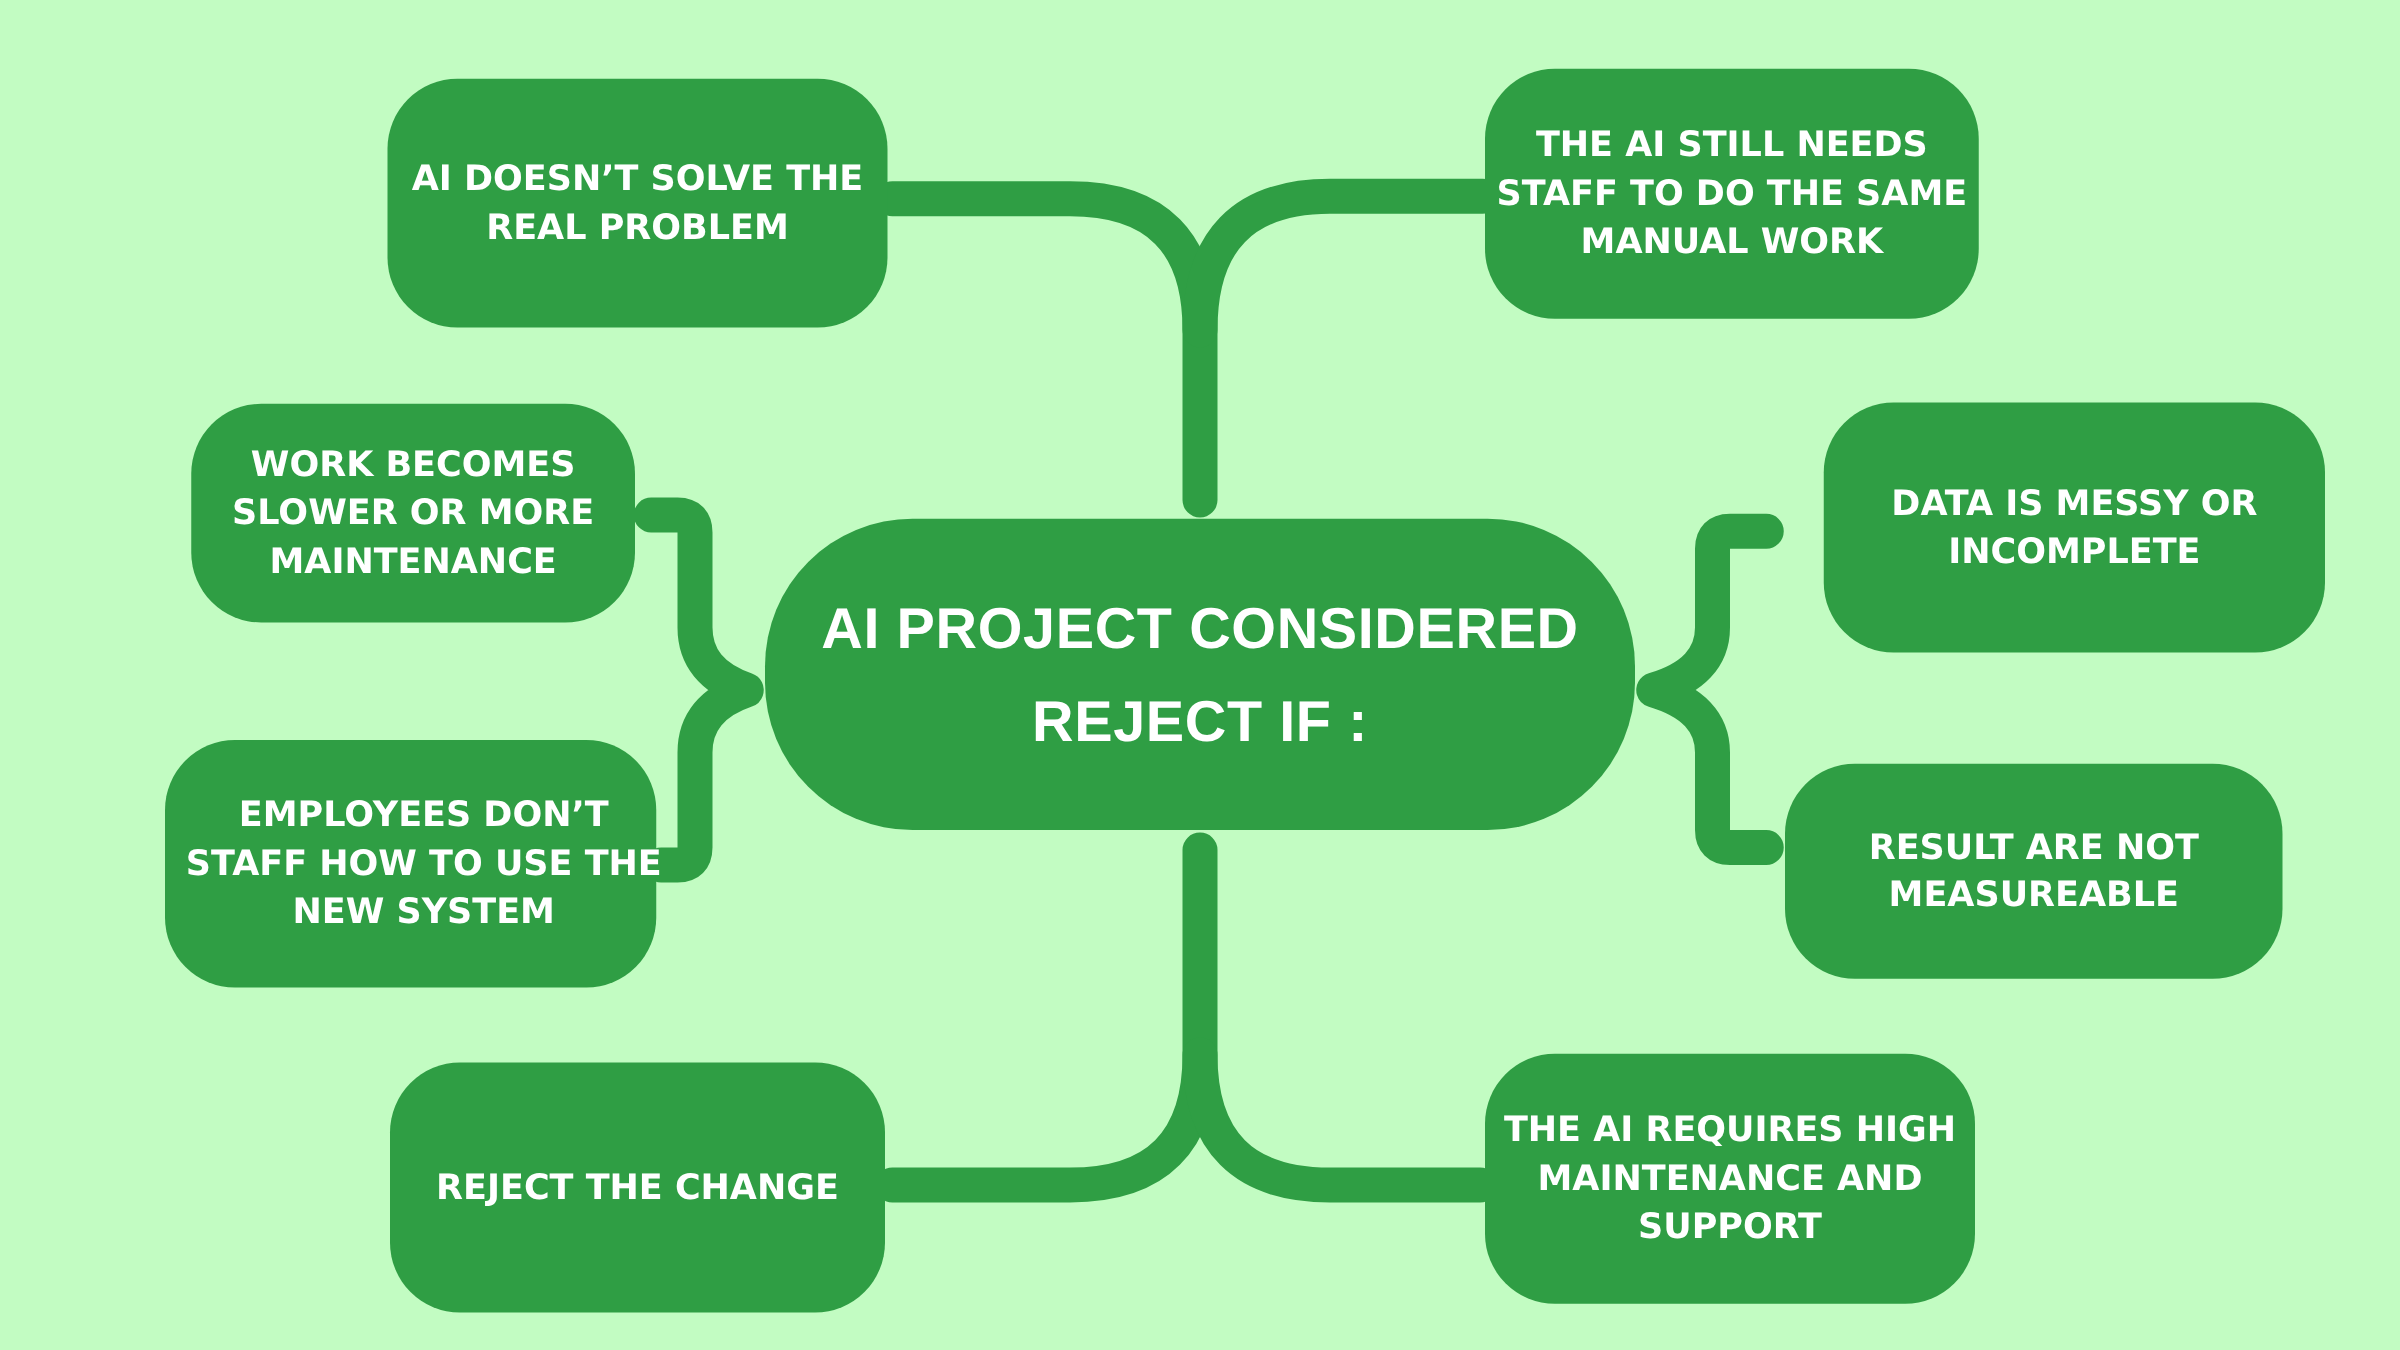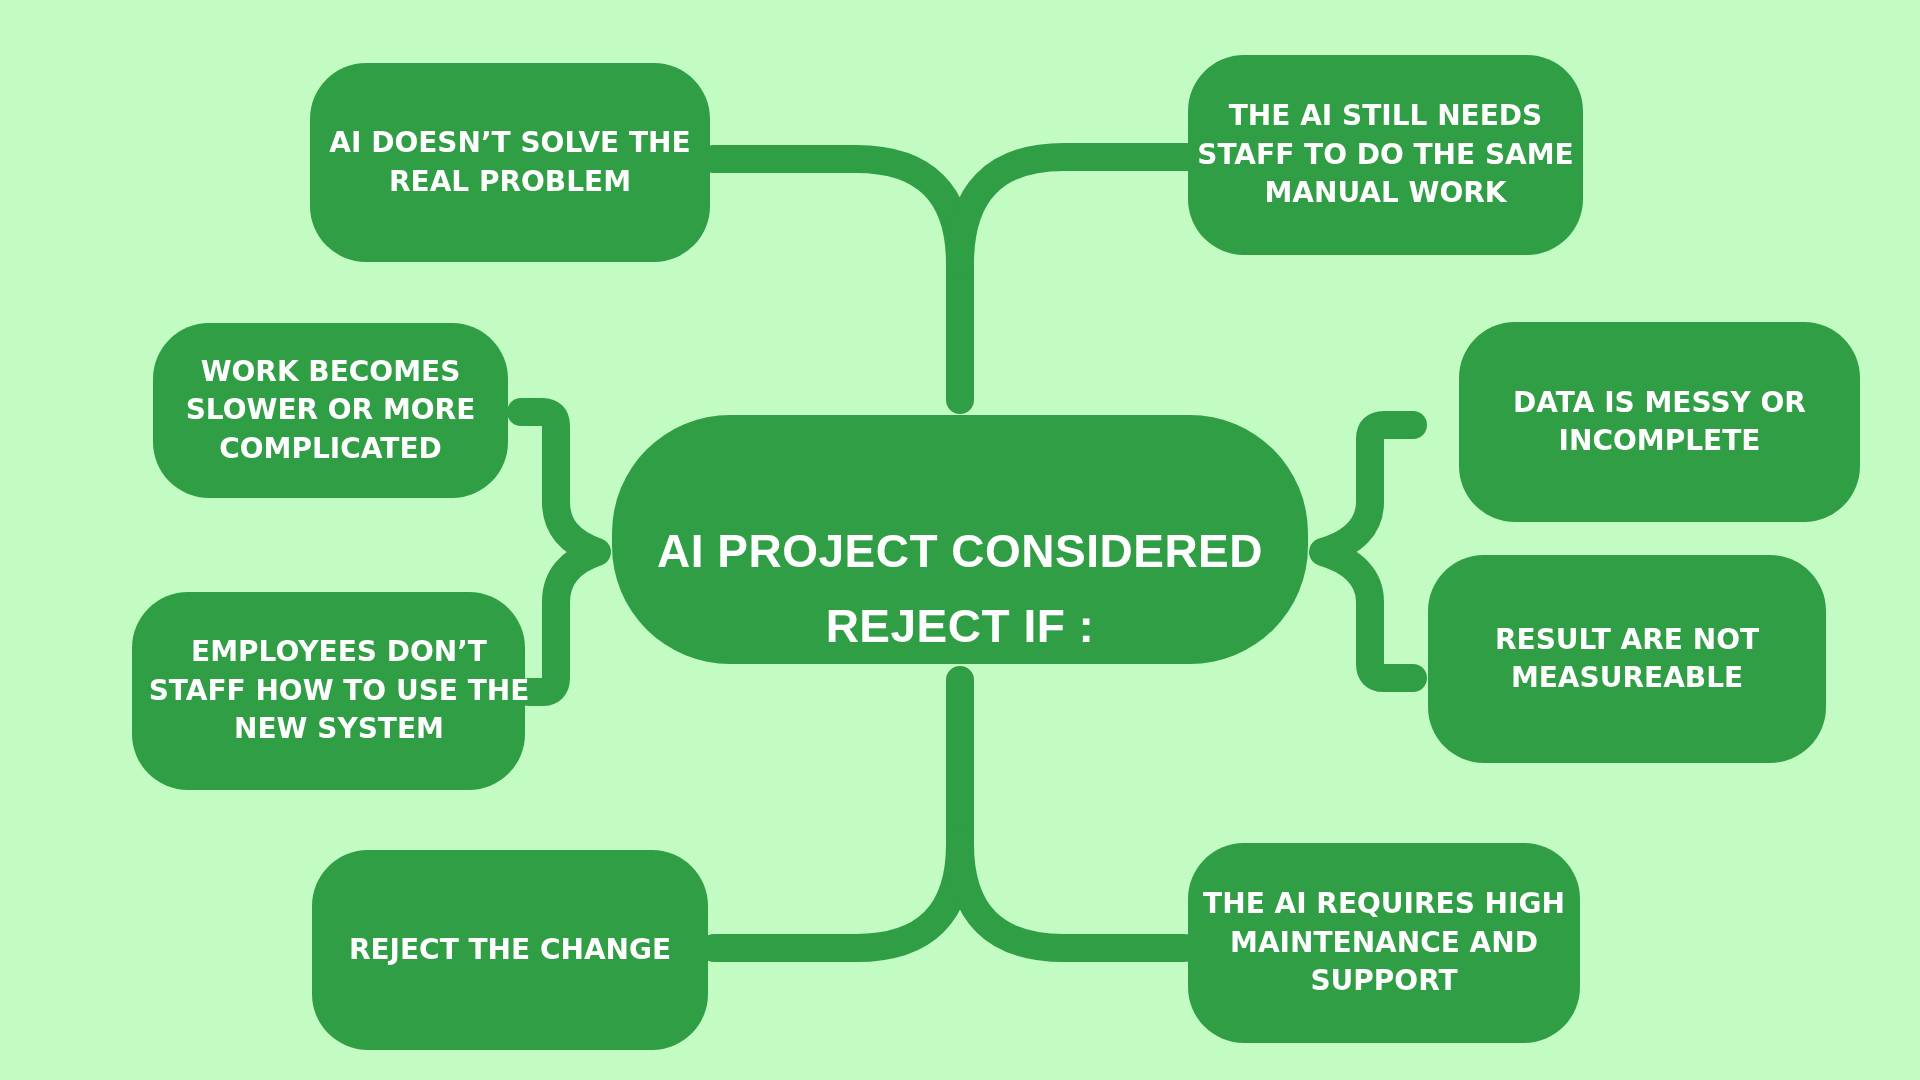--- a/index.html
+++ b/index.html
@@ -72,7 +72,7 @@
   <div class="node node-mid-left-upper">
     <div class="line">WORK BECOMES</div>
     <div class="line">SLOWER OR MORE</div>
-    <div class="line">COMPLICATED</div>
+    <div class="line">MAINTENANCE</div>
   </div>
 
   <div class="node node-mid-left-lower">

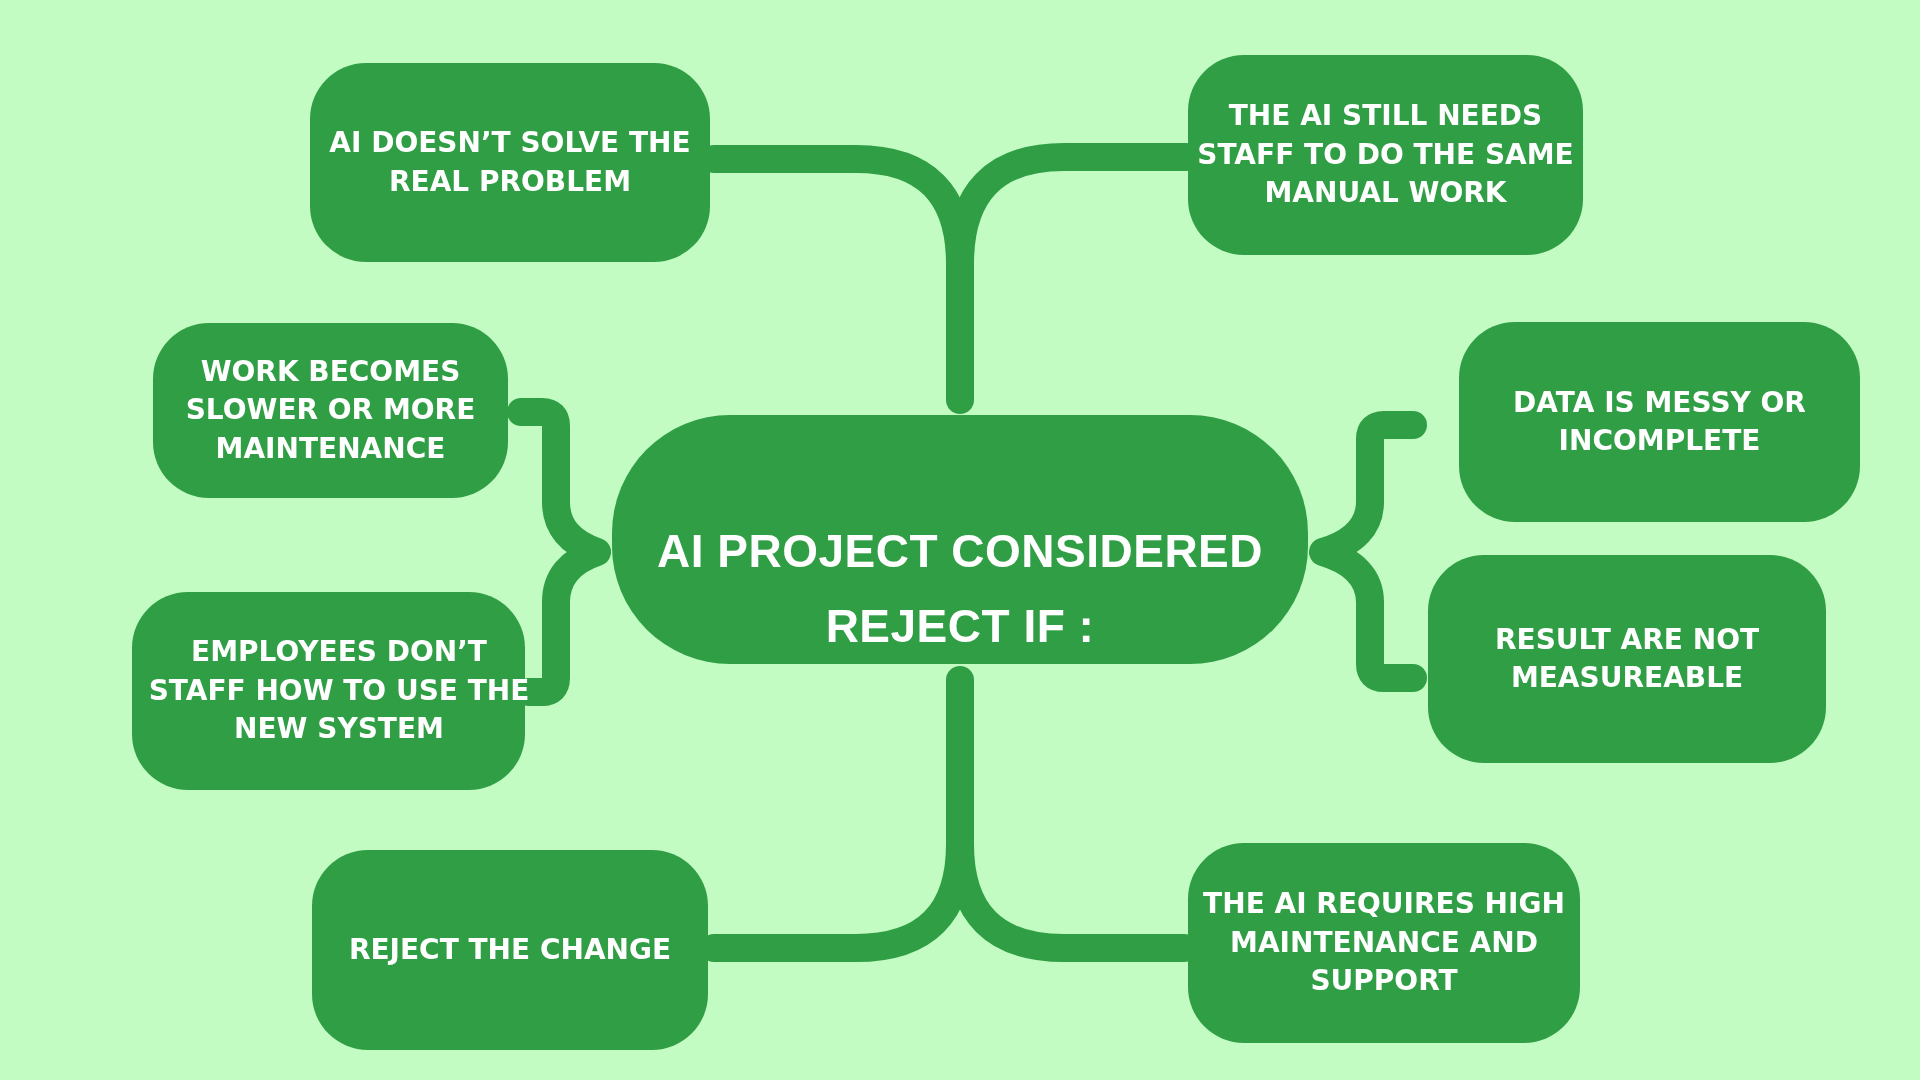--- a/index.html
+++ b/index.html
@@ -24,7 +24,7 @@
   .node-center{
     left:612px;top:415px;width:696px;height:249px;border-radius:118px;
     font-family:"Liberation Sans",sans-serif;font-size:46px;line-height:75px;
-    letter-spacing:.5px;justify-content:flex-end;
+    letter-spacing:.5px;
   }
   .node-top-left{left:310px;top:63px;width:400px;height:199px;}
   .node-top-right{left:1188px;top:55px;width:395px;height:200px;}

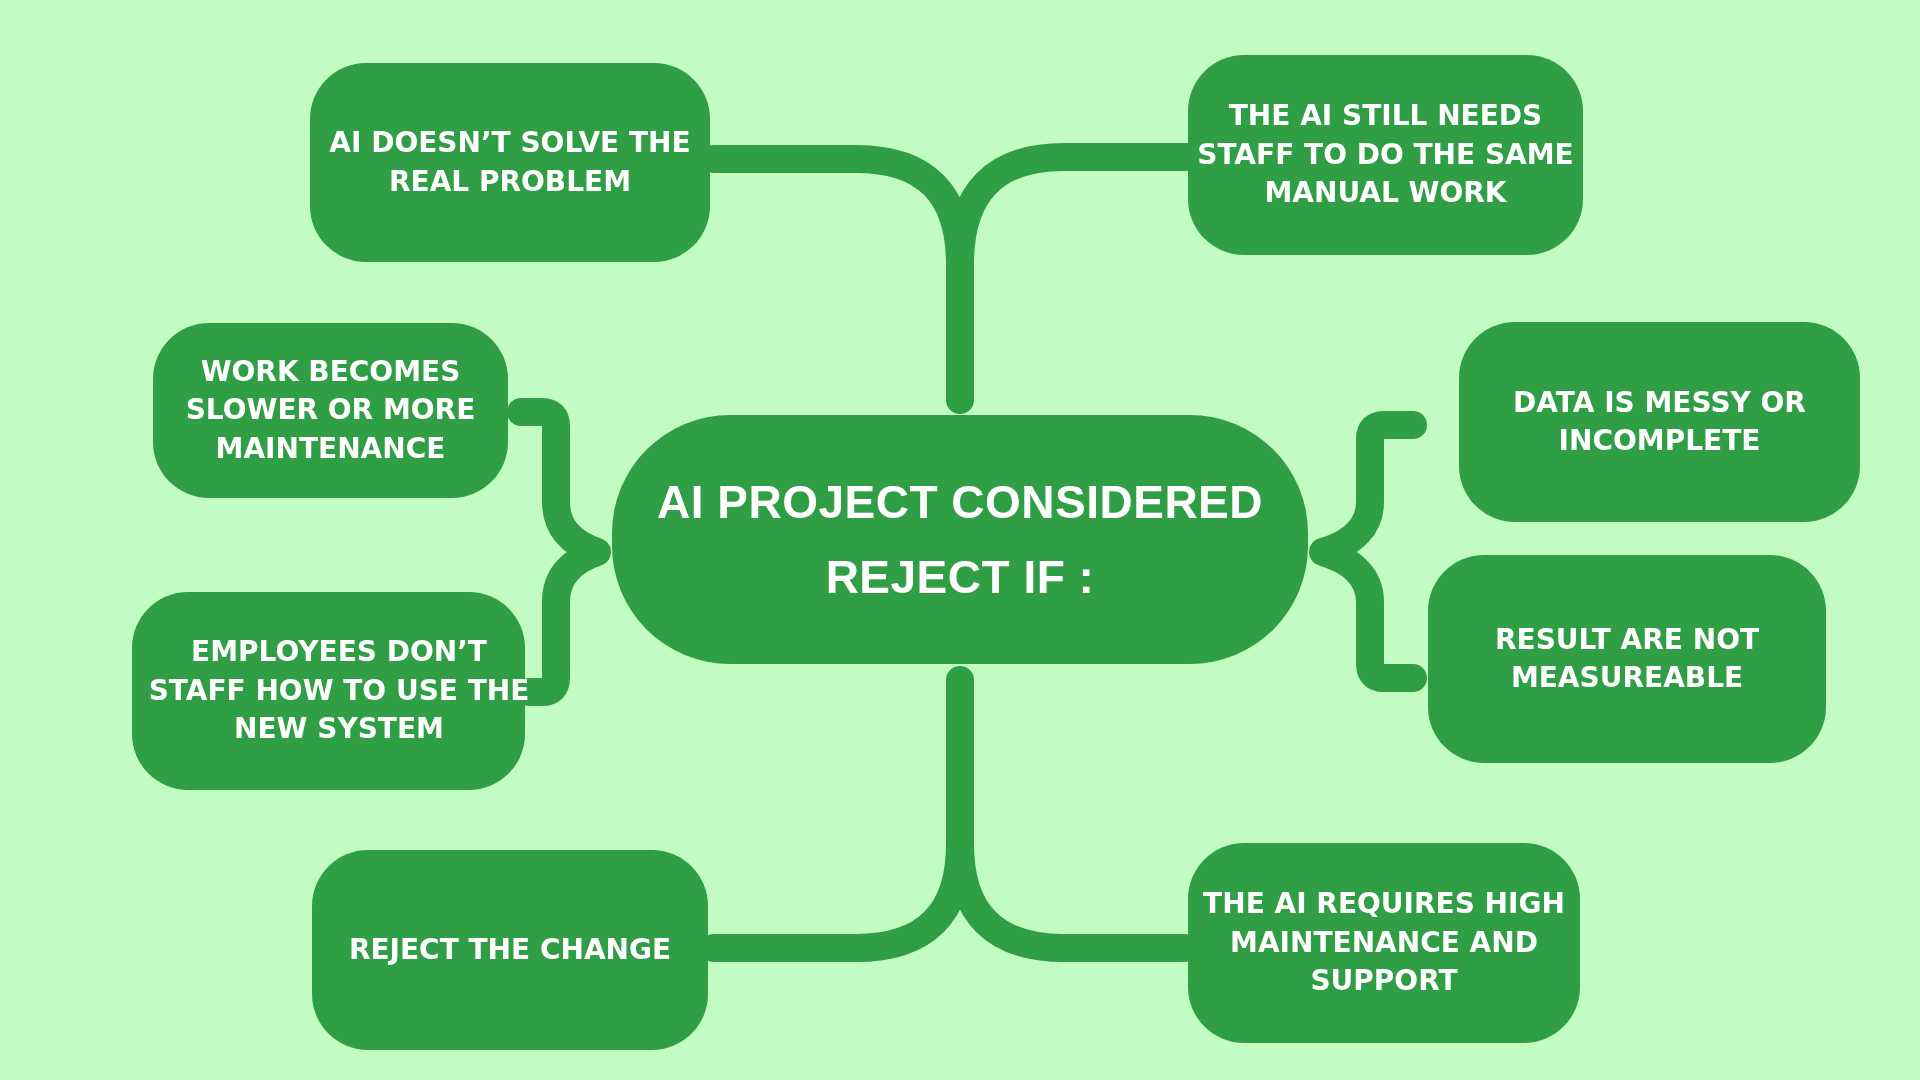--- a/index.html
+++ b/index.html
@@ -31,7 +31,7 @@
   .node-mid-left-upper{left:153px;top:323px;width:355px;height:175px;}
   .node-mid-left-lower{left:132px;top:592px;width:393px;height:198px;padding-left:21px;}
   .node-right-upper{left:1427px;top:322px;width:401px;height:200px;margin-left:32px;}
-  .node-right-lower{left:1428px;top:555px;width:398px;height:208px;}
+  .node-right-lower{left:1428px;top:611px;width:398px;height:172px;}
   .node-bottom-left{left:312px;top:850px;width:396px;height:200px;}
   .node-bottom-right{left:1188px;top:843px;width:392px;height:200px;}
 </style>

